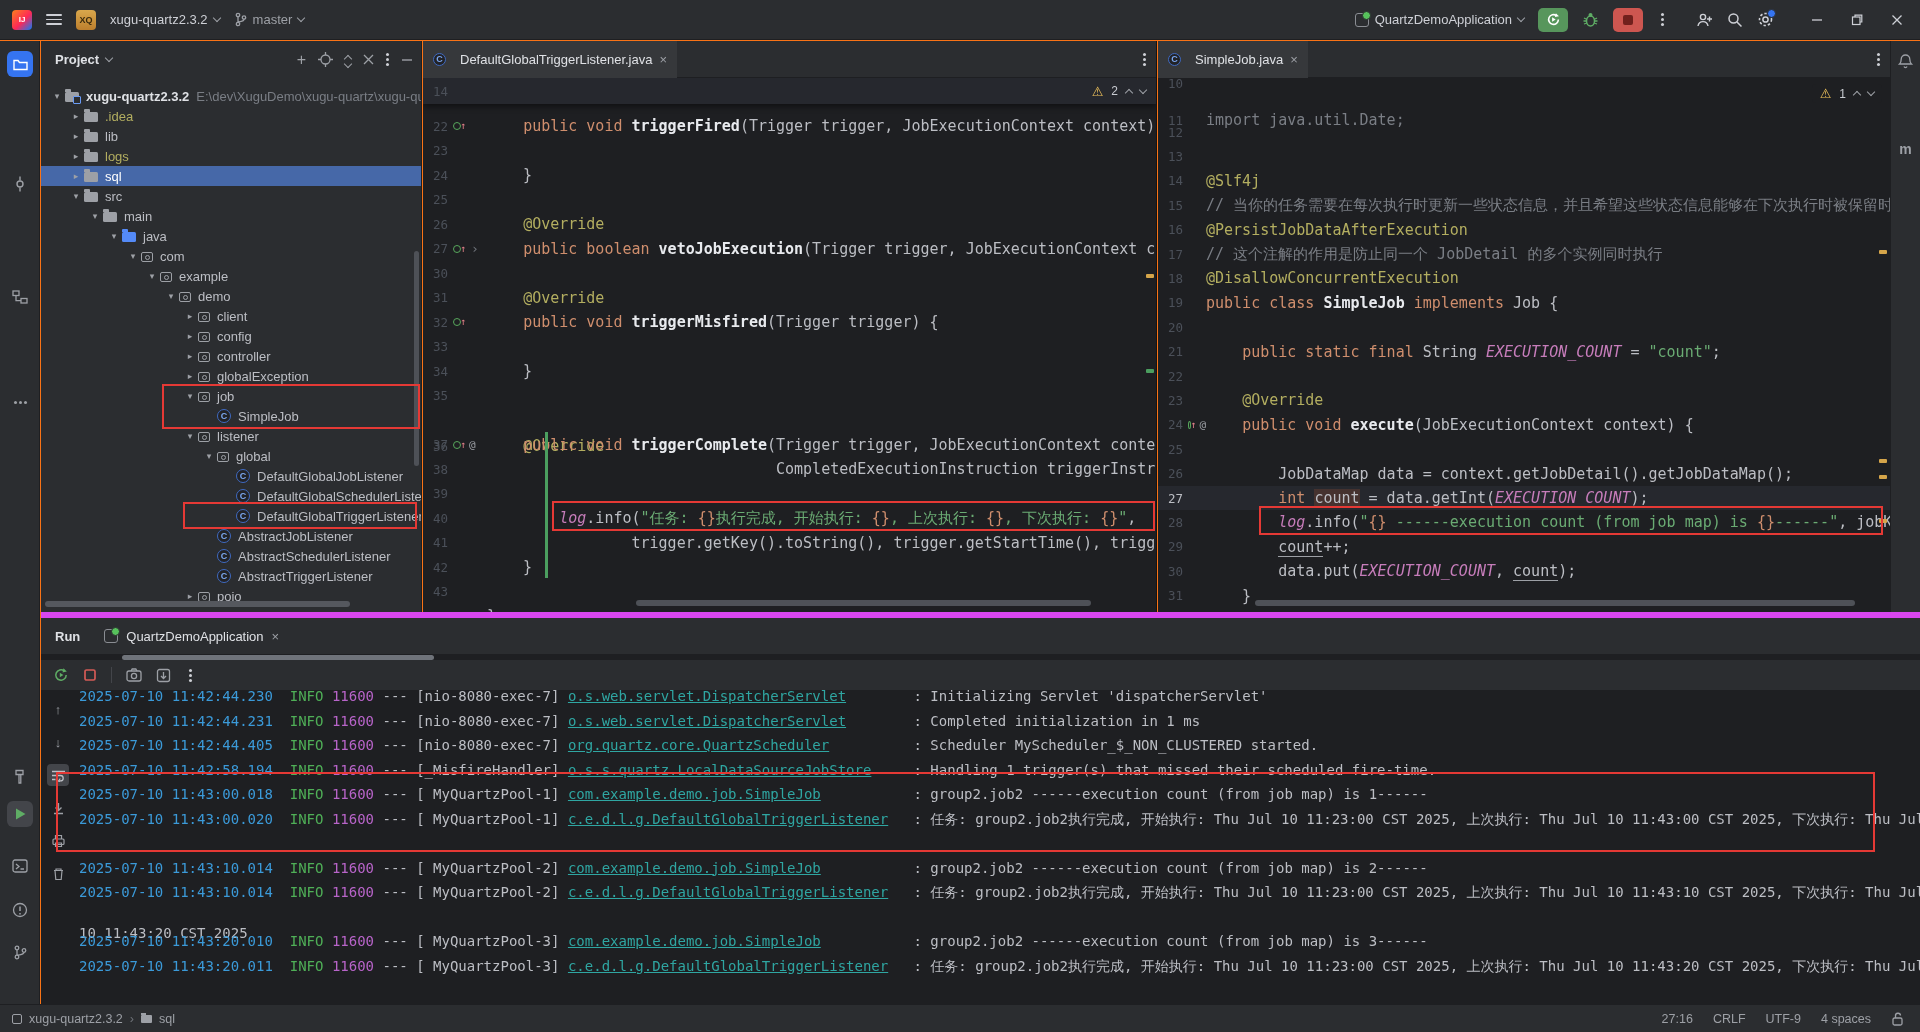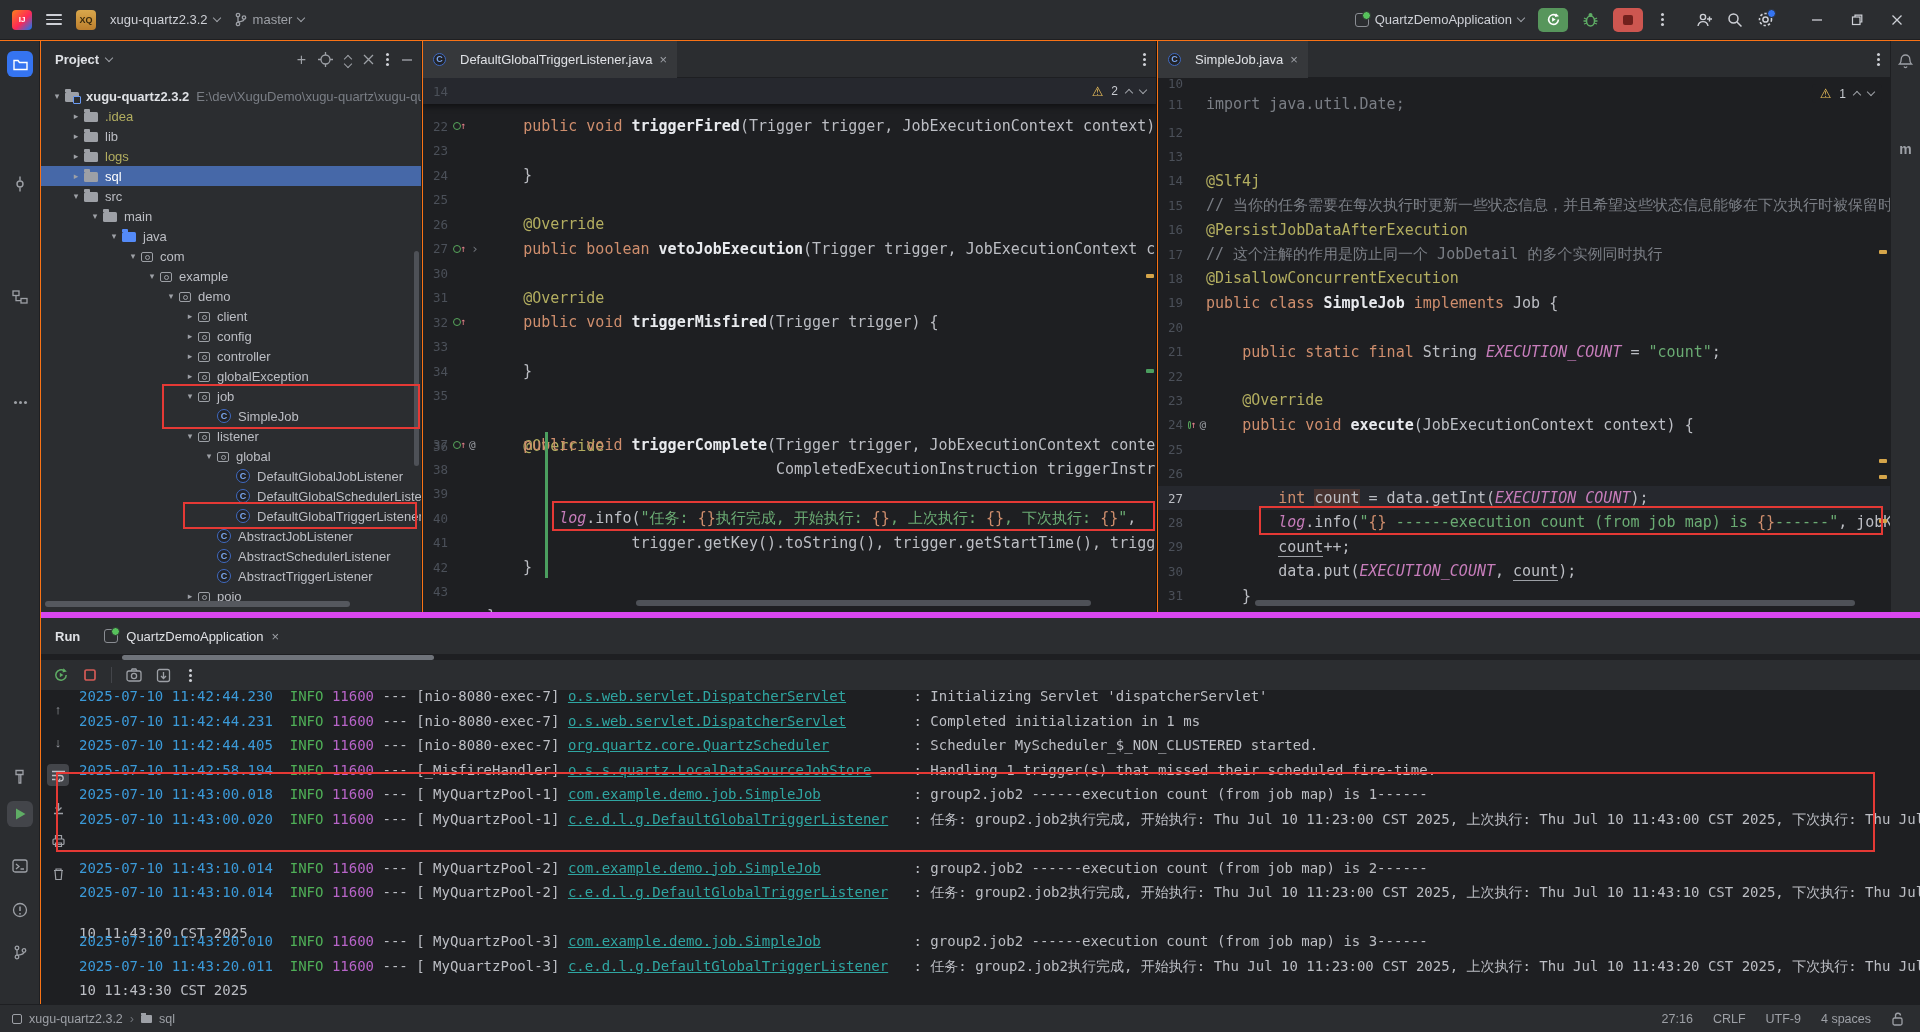--- a/index.html
+++ b/index.html
@@ -520,7 +520,7 @@
     <div class="codeview">
       <div>
           <div class="crow" style="top: -7px;"><span class="gnum" style="width: 30px;">10</span><span class="gic" style="width: 18px;"></span><span class="ctext"></span></div>
-          <div class="crow" style="top: 14px;"><span class="gnum" style="width: 30px;">11</span><span class="gic" style="width: 18px;"></span><span class="ctext"><span class="sg-c">import java.util.Date;</span></span></div>
+          <div class="crow" style="top: 30px;"><span class="gnum" style="width: 30px;">11</span><span class="gic" style="width: 18px;"></span><span class="ctext"><span class="sg-c">import java.util.Date;</span></span></div>
           <div class="crow" style="top: 41.8px;"><span class="gnum" style="width: 30px;">12</span><span class="gic" style="width: 18px;"></span><span class="ctext"></span></div>
           <div class="crow" style="top: 66.2px;"><span class="gnum" style="width: 30px;">13</span><span class="gic" style="width: 18px;"></span><span class="ctext"></span></div>
           <div class="crow" style="top: 90.6px;"><span class="gnum" style="width: 30px;">14</span><span class="gic" style="width: 18px;"></span><span class="ctext"><span class="sg-a">@Slf4j</span></span></div>

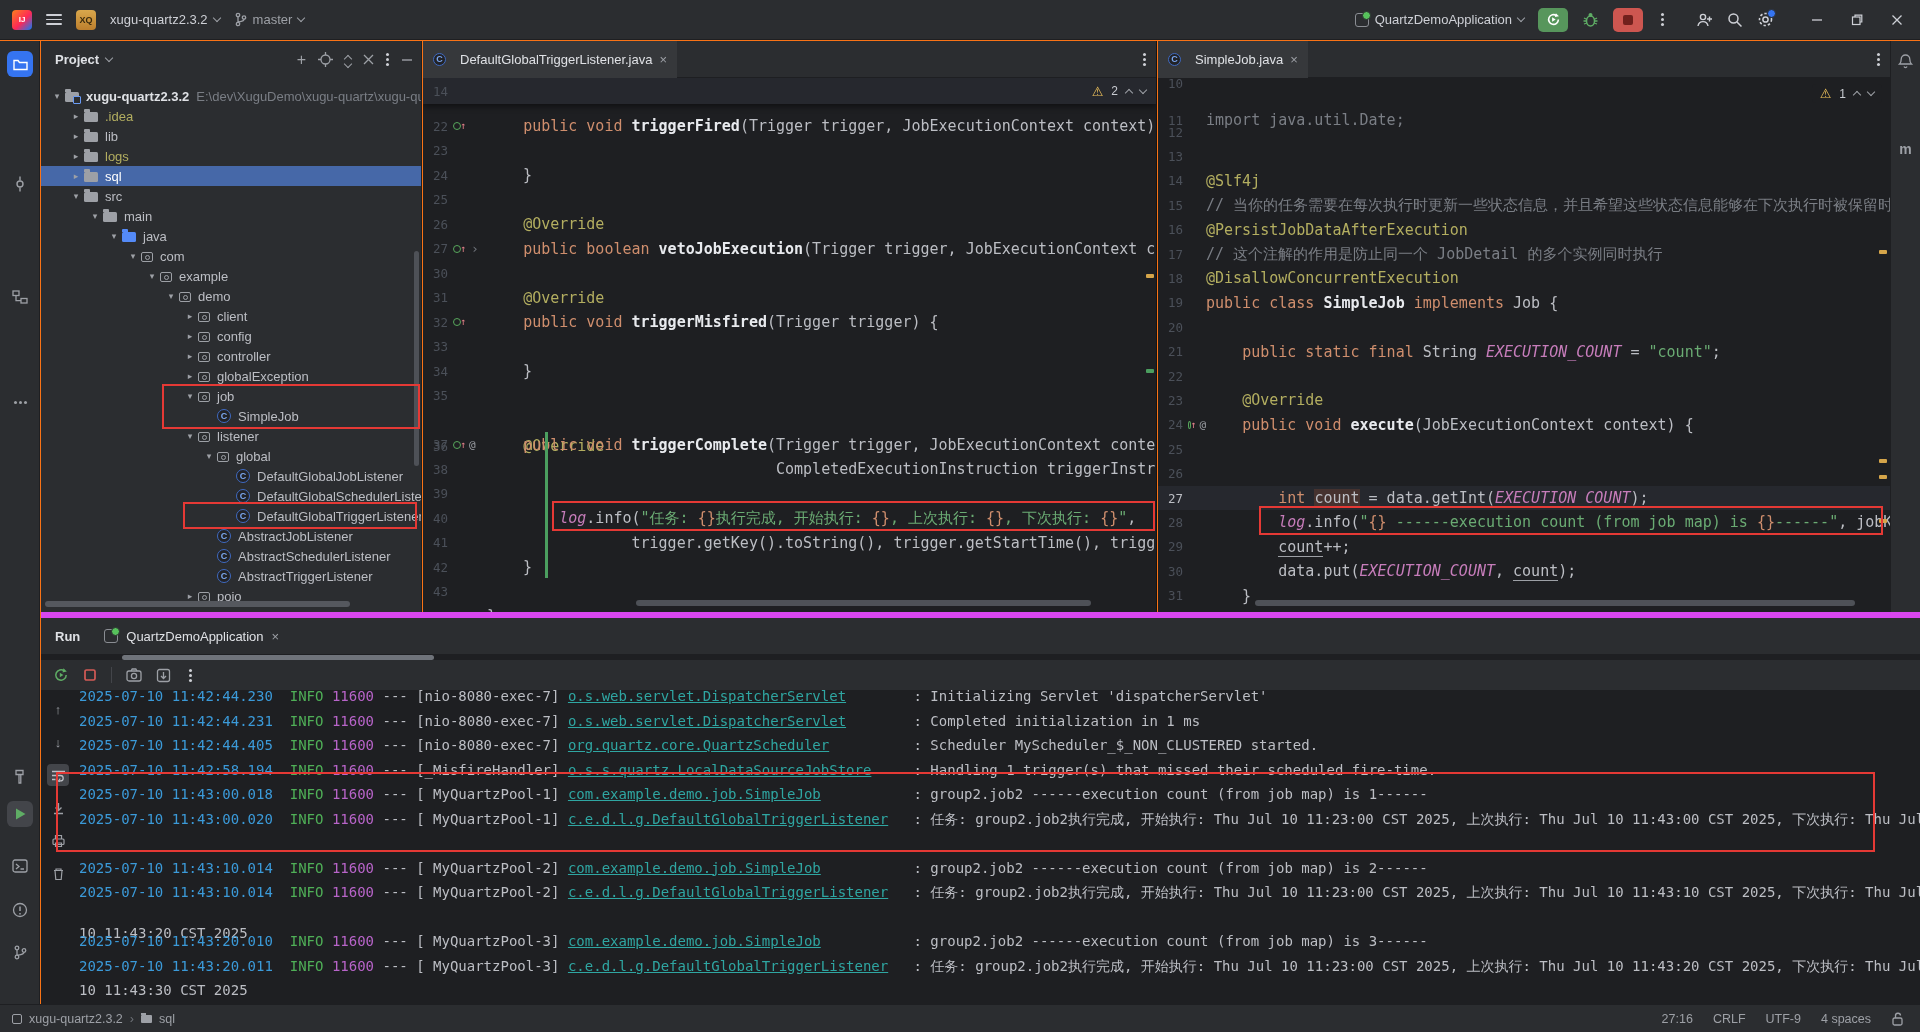--- a/index.html
+++ b/index.html
@@ -535,7 +535,7 @@
           <div class="crow" style="top: 310.2px;"><span class="gnum" style="width: 30px;">23</span><span class="gic" style="width: 18px;"></span><span class="ctext"><span class="sg-p">    </span><span class="sg-a">@Override</span></span></div>
           <div class="crow" style="top: 334.6px;"><span class="gnum" style="width: 30px;">24</span><span class="gic" style="width: 18px;"><span class="ovr"></span><span class="ovra">↑</span><span class="gat">@</span></span><span class="ctext"><span class="sg-p">    </span><span class="sg-k">public void </span><span class="sg-d">execute</span><span class="sg-p">(JobExecutionContext context) {</span></span></div>
           <div class="crow" style="top: 359px;"><span class="gnum" style="width: 30px;">25</span><span class="gic" style="width: 18px;"></span></div>
-          <div class="crow" style="top: 383.4px;"><span class="gnum" style="width: 30px;">26</span><span class="gic" style="width: 18px;"></span></div>
+          <div class="crow" style="top: 383.4px;"><span class="gnum" style="width: 30px;">26</span><span class="gic" style="width: 18px;"></span><span class="ctext"><span class="sg-p">        JobDataMap data = context.getJobDetail().getJobDataMap();</span></span></div>
           <div class="crow cur" style="top: 407.8px;"><span class="gnum" style="width: 30px;">27</span><span class="gic" style="width: 18px;"></span><span class="ctext"><span class="sg-p">        </span><span class="sg-k">int </span><span class="sg-uh">count</span><span class="sg-p"> = data.getInt(</span><span class="sg-C">EXECUTION_COUNT</span><span class="sg-p">);</span></span></div>
           <div class="crow" style="top: 432.2px;"><span class="gnum" style="width: 30px;">28</span><span class="gic" style="width: 18px;"></span><span class="ctext"><span class="sg-p">        </span><span class="sg-f">log</span><span class="sg-p">.info(</span><span class="sg-s">"</span><span class="sg-e">{}</span><span class="sg-s"> ------execution count (from job map) is </span><span class="sg-e">{}</span><span class="sg-s">------"</span><span class="sg-p">, jobKey,</span></span></div>
           <div class="crow" style="top: 456.6px;"><span class="gnum" style="width: 30px;">29</span><span class="gic" style="width: 18px;"></span><span class="ctext"><span class="sg-p">        </span><span class="sg-u">count</span><span class="sg-p">++;</span></span></div>

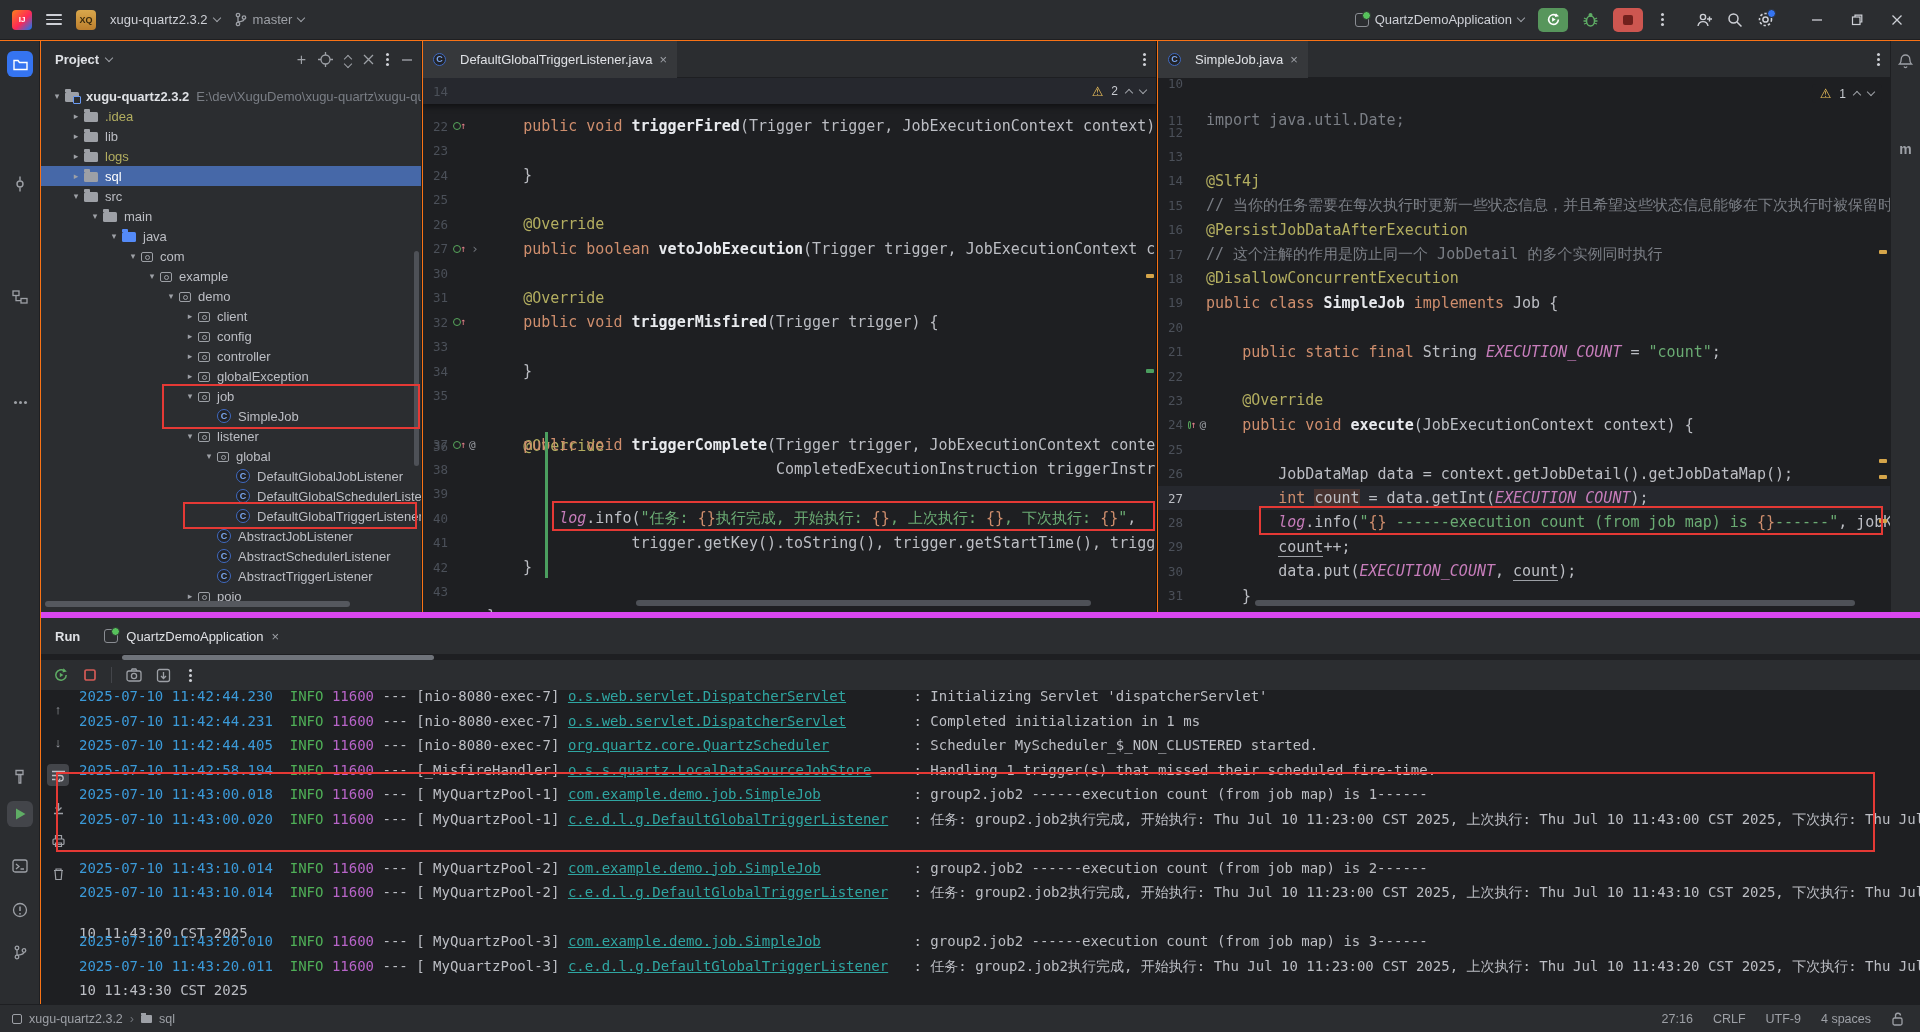--- a/index.html
+++ b/index.html
@@ -646,7 +646,6 @@
         <div class="lrow" style="top: 214.5px; margin-top: 16px;"><span class="sg-p">10 11:43:20 CST 2025</span></div>
         <div class="lrow" style="top: 239px;"><span class="sg-t">2025-07-10 11:43:20.010</span><span class="sg-p">  </span><span class="sg-lv">INFO</span><span class="sg-p"> </span><span class="sg-pid">11600</span><span class="sg-p"> --- [ MyQuartzPool-3] </span><span class="sg-lg">com.example.demo.job.SimpleJob</span><span class="sg-p">           : group2.job2 ------execution count (from job map) is 3------</span></div>
         <div class="lrow" style="top: 263.5px;"><span class="sg-t">2025-07-10 11:43:20.011</span><span class="sg-p">  </span><span class="sg-lv">INFO</span><span class="sg-p"> </span><span class="sg-pid">11600</span><span class="sg-p"> --- [ MyQuartzPool-3] </span><span class="sg-lg">c.e.d.l.g.DefaultGlobalTriggerListener</span><span class="sg-p">   : 任务: group2.job2执行完成, 开始执行: Thu Jul 10 11:23:00 CST 2025, 上次执行: Thu Jul 10 11:43:20 CST 2025, 下次执行: Thu Jul</span></div>
-        <div class="lrow" style="top: 288px;"><span class="sg-p">10 11:43:30 CST 2025</span></div>
         <div class="lrow" style="top: 312.5px;"><span class="sg-t">2025-07-10 11:43:30.014</span><span class="sg-p">  </span><span class="sg-lv">INFO</span><span class="sg-p"> </span><span class="sg-pid">11600</span><span class="sg-p"> --- [ MyQuartzPool-4] </span><span class="sg-lg">com.example.demo.job.SimpleJob</span><span class="sg-p">           : group2.job2 ------execution count (from job map) is 4------</span></div>
       </div>
   </div>

